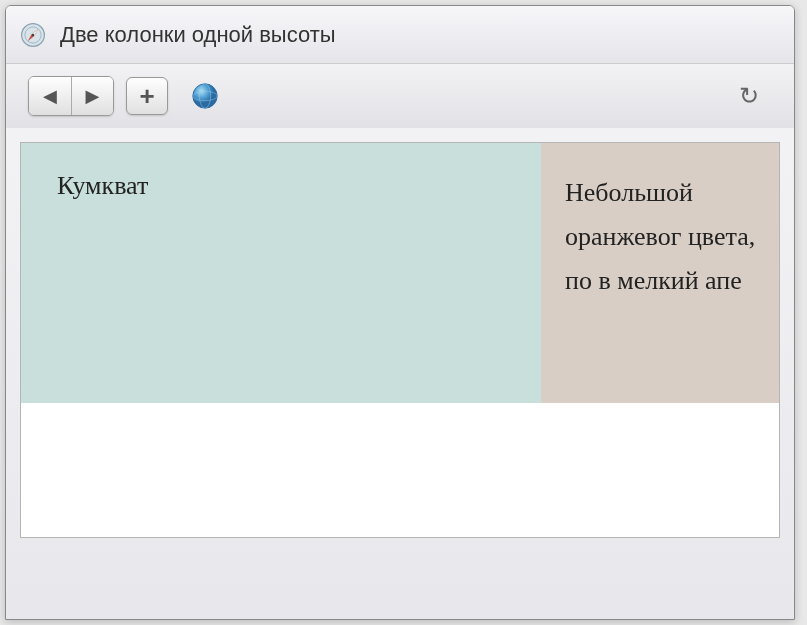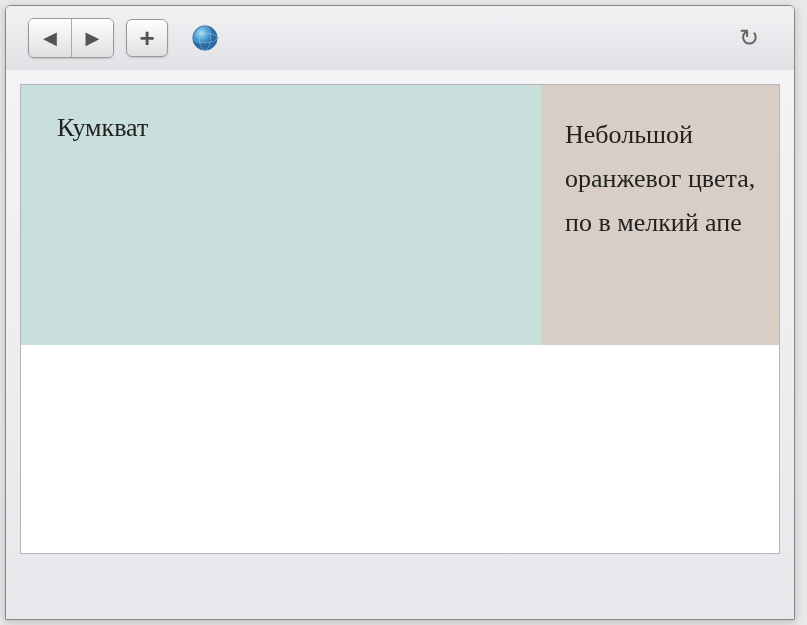--- a/index.html
+++ b/index.html
@@ -137,6 +137,18 @@
 <body>
 
 <div class="window">
+  <div class="titlebar">
+    <span class="app-icon">
+      <svg viewBox="0 0 32 32">
+        <circle cx="16" cy="16" r="14" fill="#d8e4ea" stroke="#8aa0b0" stroke-width="1.5"></circle>
+        <circle cx="16" cy="16" r="10" fill="none" stroke="#8aa0b0" stroke-width="0.8"></circle>
+        <polygon points="16,6 18,16 16,26 14,16" fill="#c94b3a" transform="rotate(40 16 16)"></polygon>
+        <polygon points="16,6 18,16 16,16 14,16" fill="#e8e8e8" transform="rotate(40 16 16)"></polygon>
+        <circle cx="16" cy="16" r="1.5" fill="#444"></circle>
+      </svg>
+    </span>
+    <span class="title-text">Две колонки одной высоты</span>
+  </div>
 
   <div class="toolbar">
     <div class="btn-group">

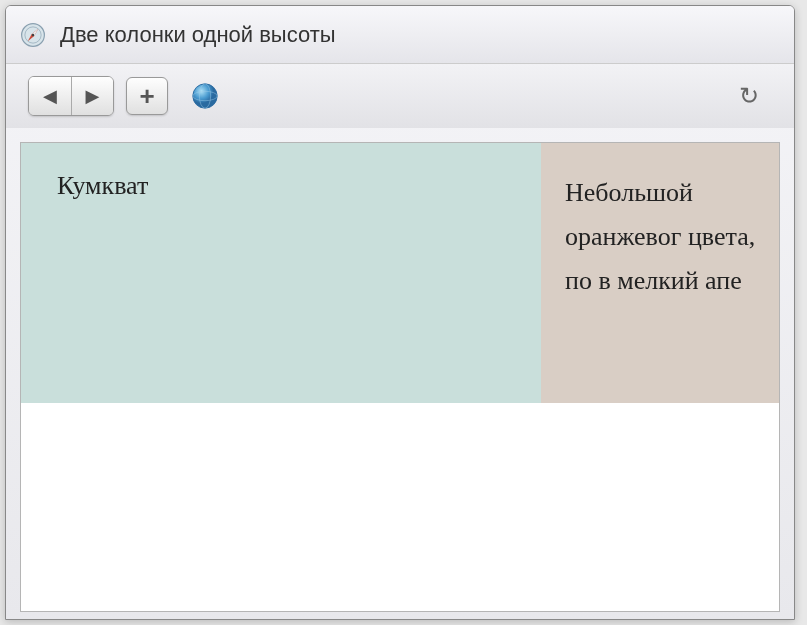--- a/index.html
+++ b/index.html
@@ -105,7 +105,7 @@
       margin: 14px;
       border: 1px solid #b5b5b5;
       background: #fff;
-      height: 470px;
+      height: 396px;
       overflow: hidden;
     }
     .doc {

